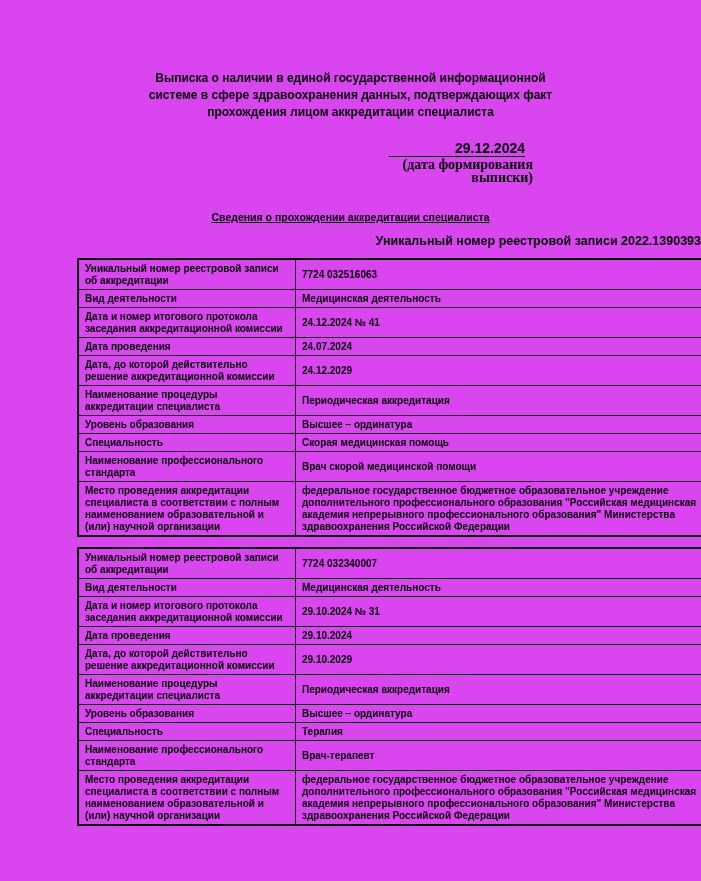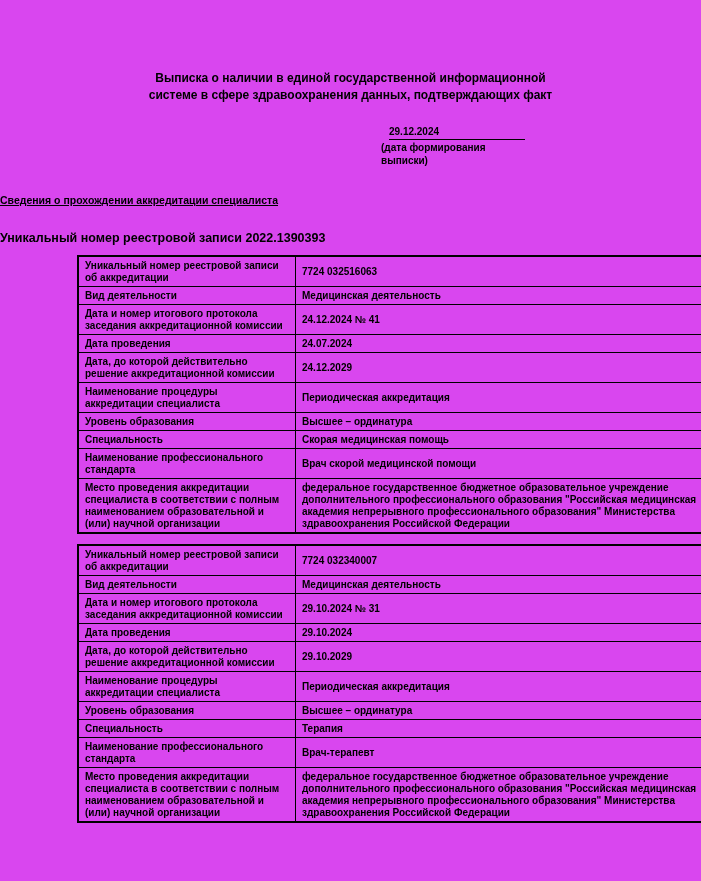--- a/index.html
+++ b/index.html
@@ -81,6 +81,7 @@
   <div class="doc-title">
     <span class="t-line">Выписка о наличии в единой государственной информационной</span>
     <span class="t-line">системе в сфере здравоохранения данных, подтверждающих факт</span>
+    <span class="t-line">прохождения лицом аккредитации специалиста</span>
   </div>
 
   <div class="date-block">

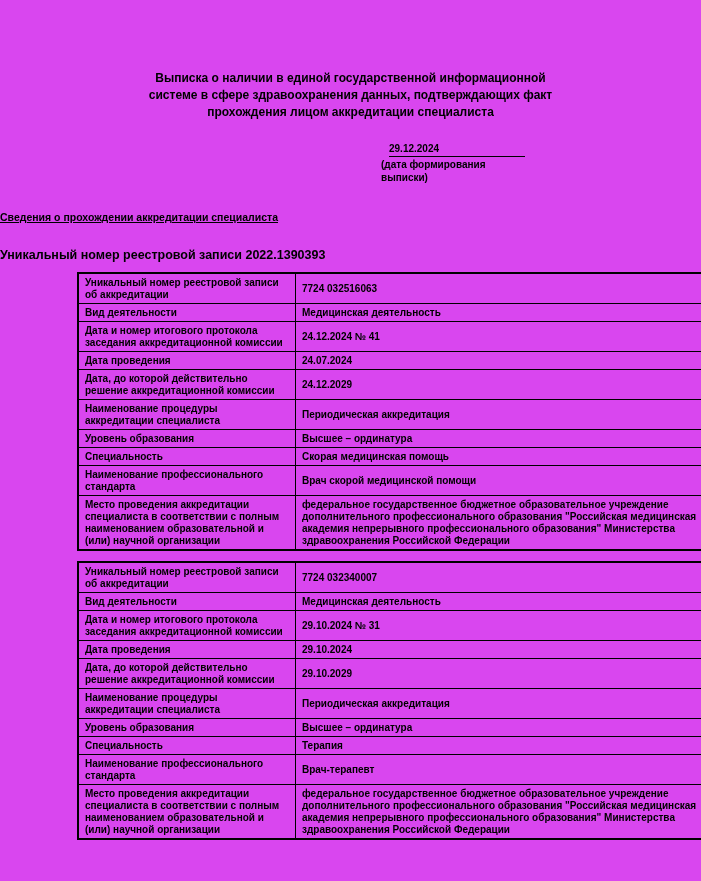--- a/index.html
+++ b/index.html
@@ -24,9 +24,9 @@
   .date-block {
     width:152px;
     margin:21px 168px 0 auto;
-    font-size:10px;
+    font-size:14px;
     line-height:13px;
-    text-align:left;
+    text-align:right;
   }
   .date-value {
     display:block;

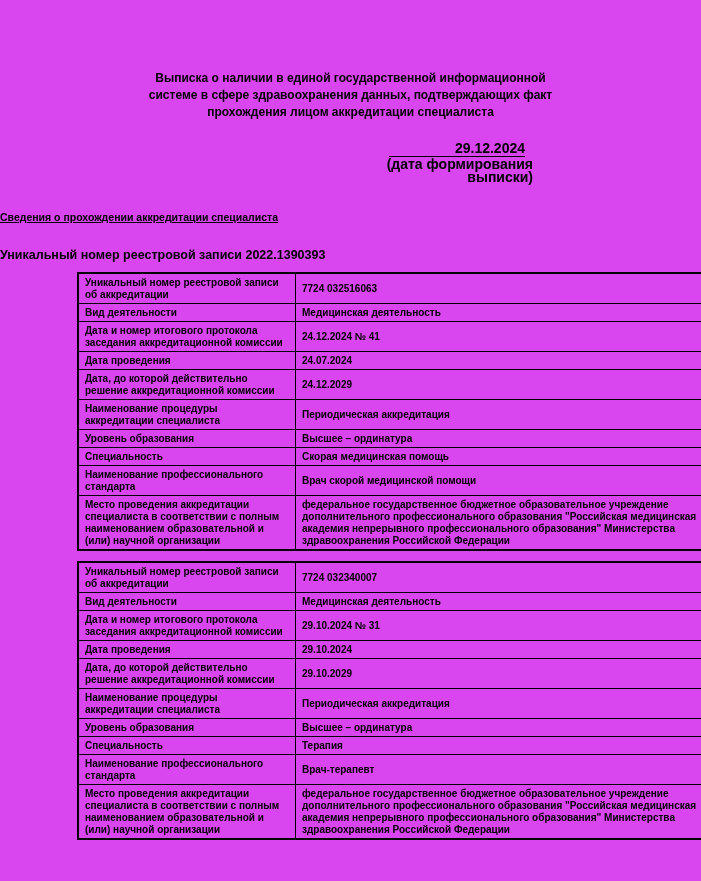--- a/index.html
+++ b/index.html
@@ -34,7 +34,7 @@
     padding-bottom:1px;
     border-bottom:1.5px solid #000000;
   }
-  .date-caption { margin-top:1px; }
+  .date-caption { margin-top:1px;font-family:Liberation Serif, serif; }
 
   .intro {
     margin-top:20px;

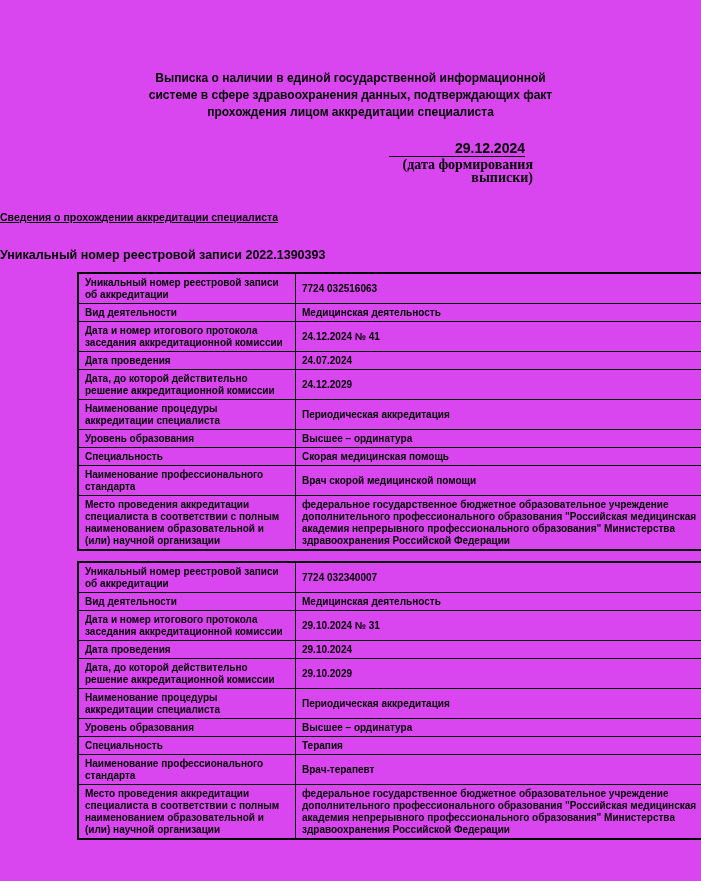--- a/index.html
+++ b/index.html
@@ -46,6 +46,7 @@
 
   .section-heading {
     margin-top:27px;
+    text-align:center;
     font-size:10.5px;
     text-decoration:underline;
   }

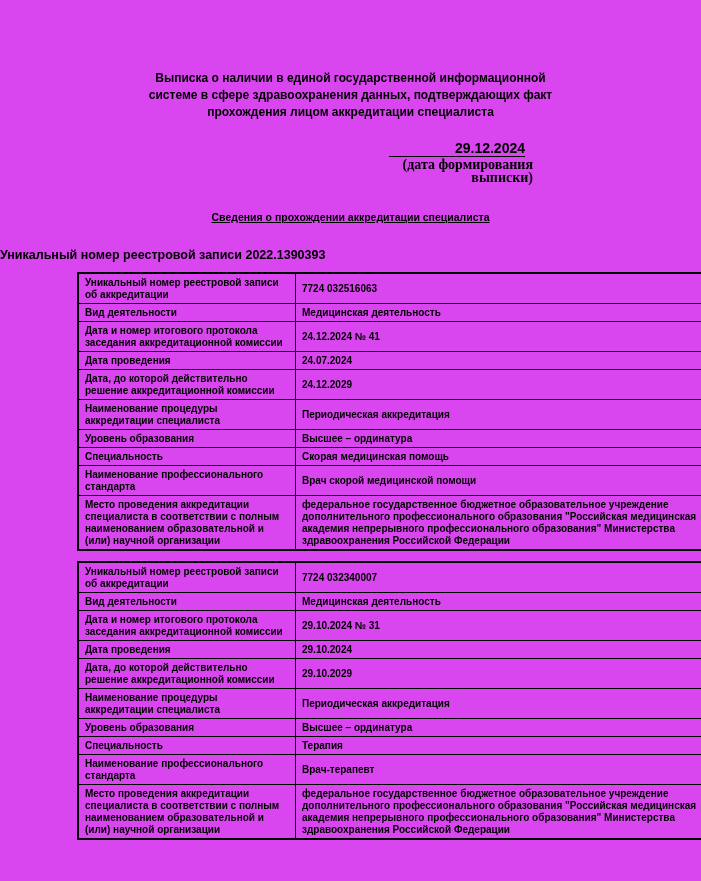--- a/index.html
+++ b/index.html
@@ -51,8 +51,8 @@
     text-decoration:underline;
   }
   .registry-heading {
-    margin-top:25px;
-    text-align:left;
+    margin-top:11px;
+    text-align:right;
     font-size:12.5px;
   }
 

